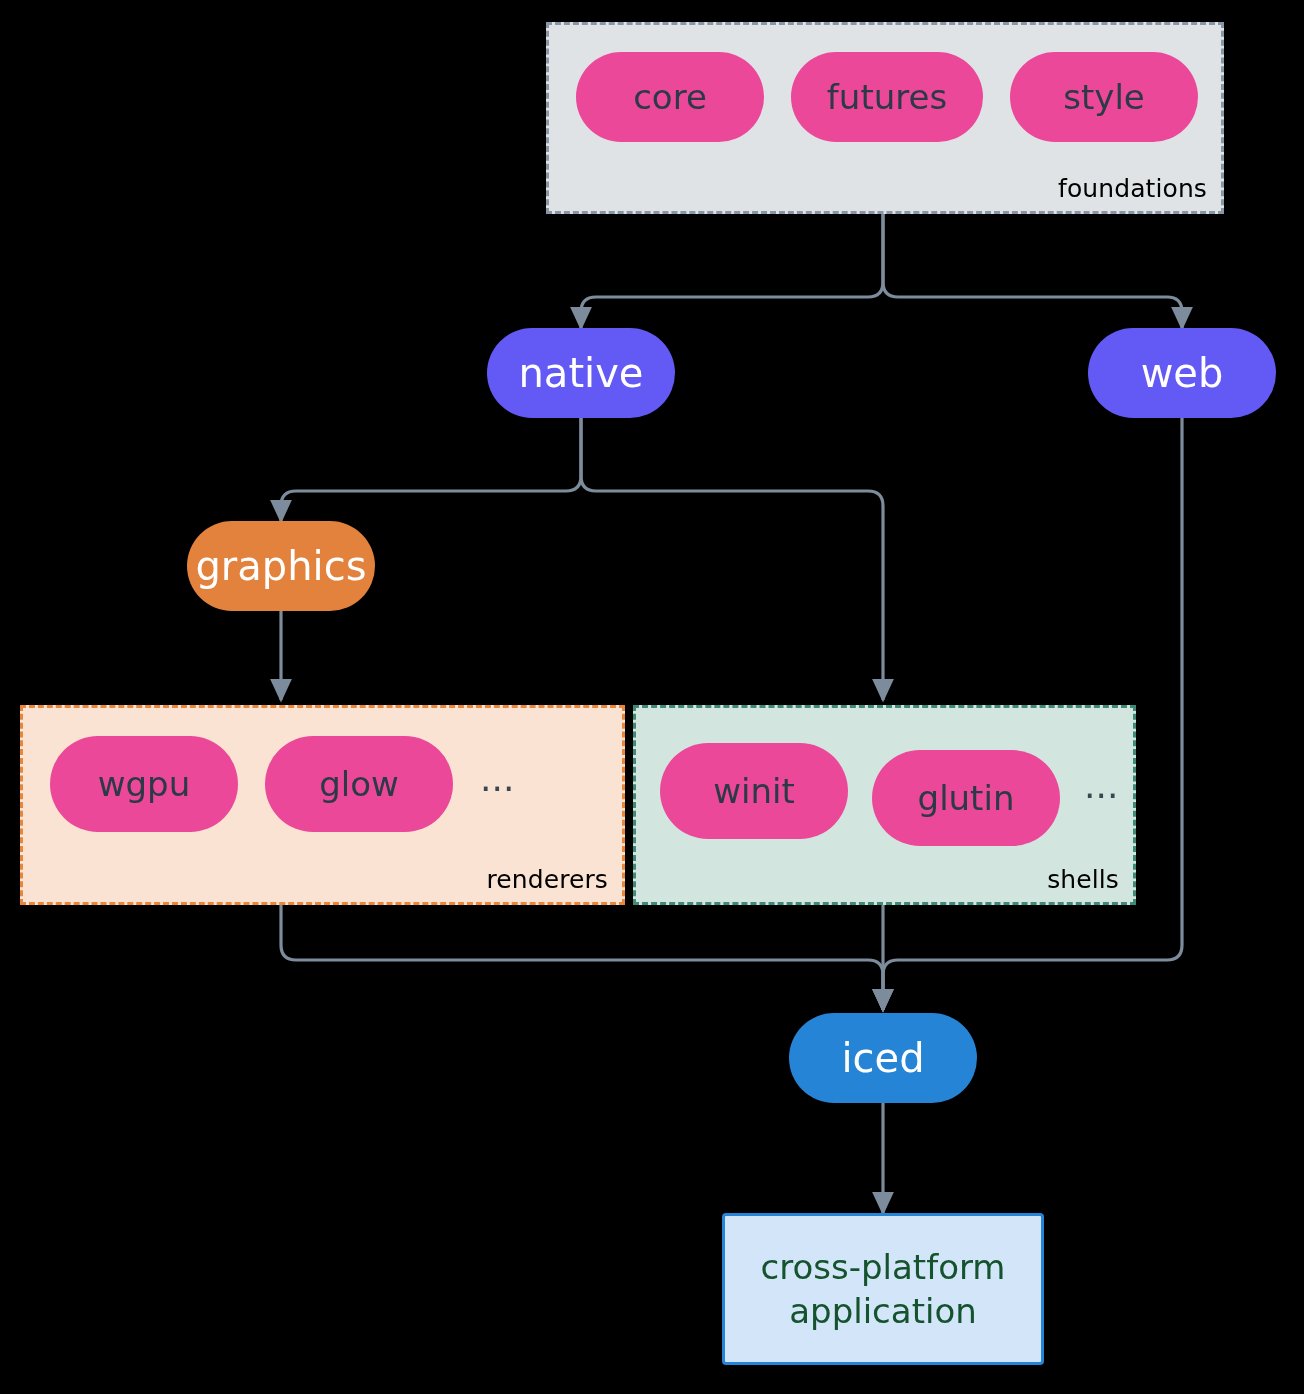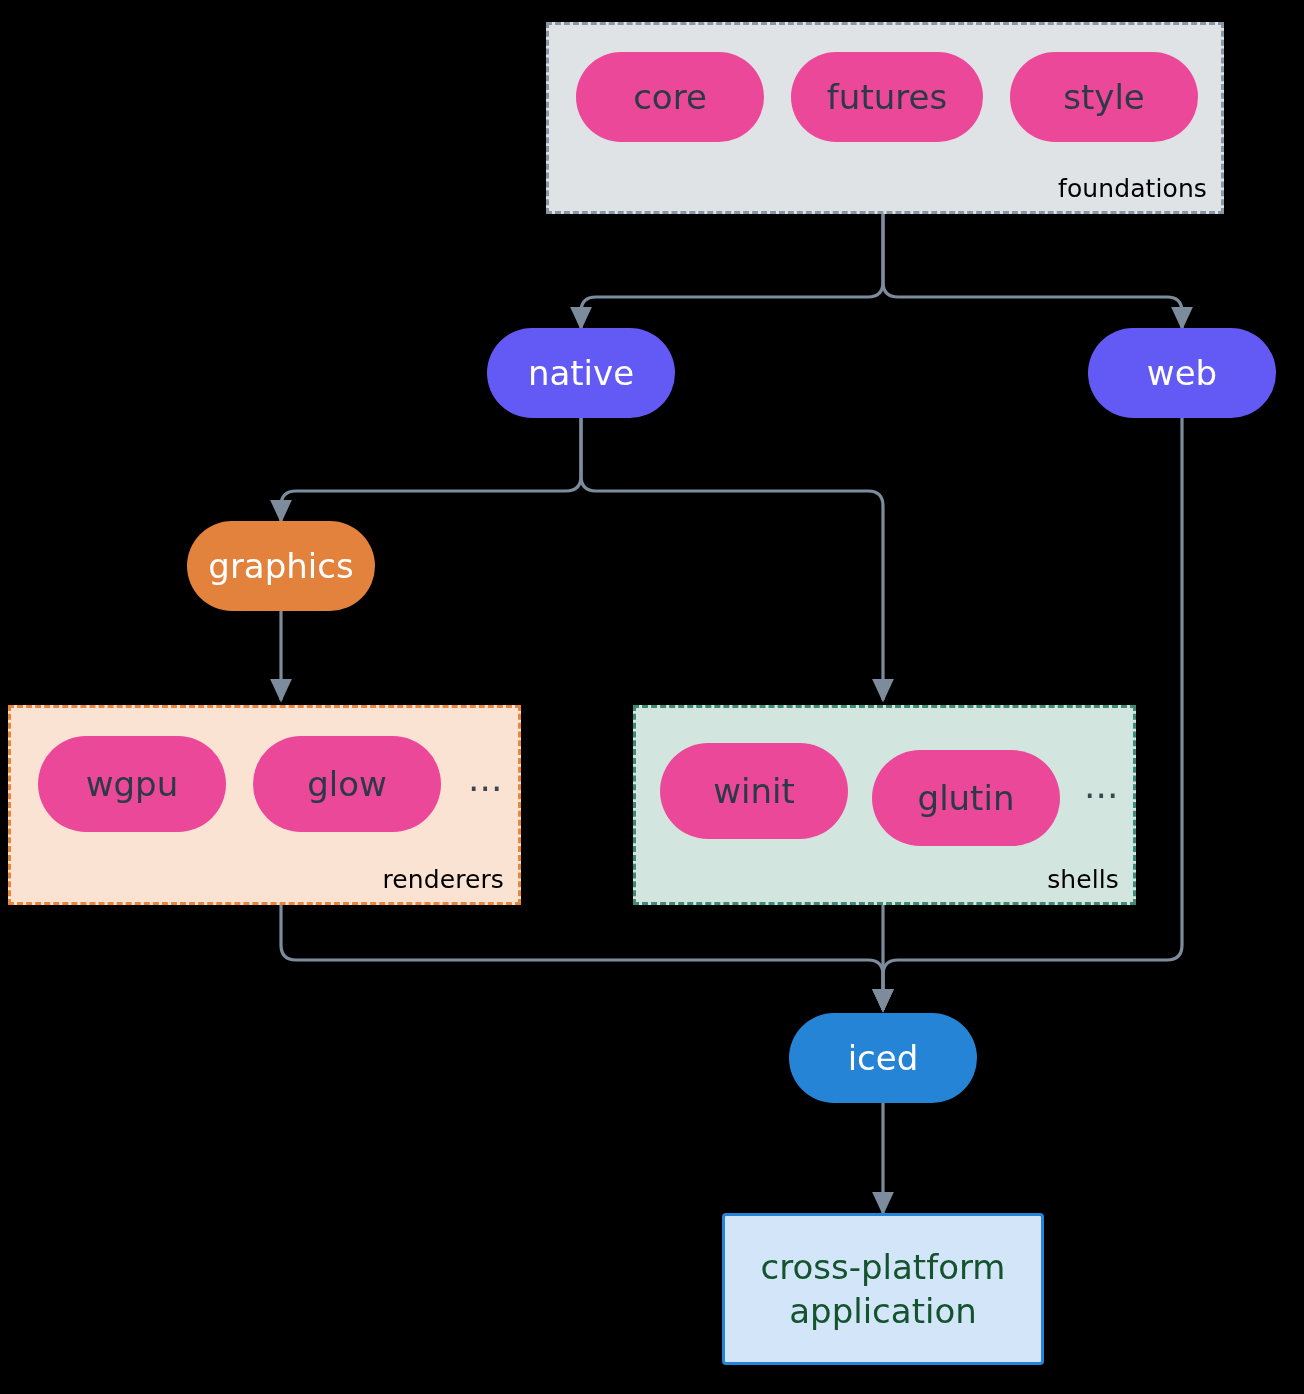--- a/index.html
+++ b/index.html
@@ -78,7 +78,7 @@
     justify-content: center;
     border-radius: 999px;
     color: #ffffff;
-    font-size: 34px;
+    font-size: 40px;
     white-space: nowrap;
   }
 

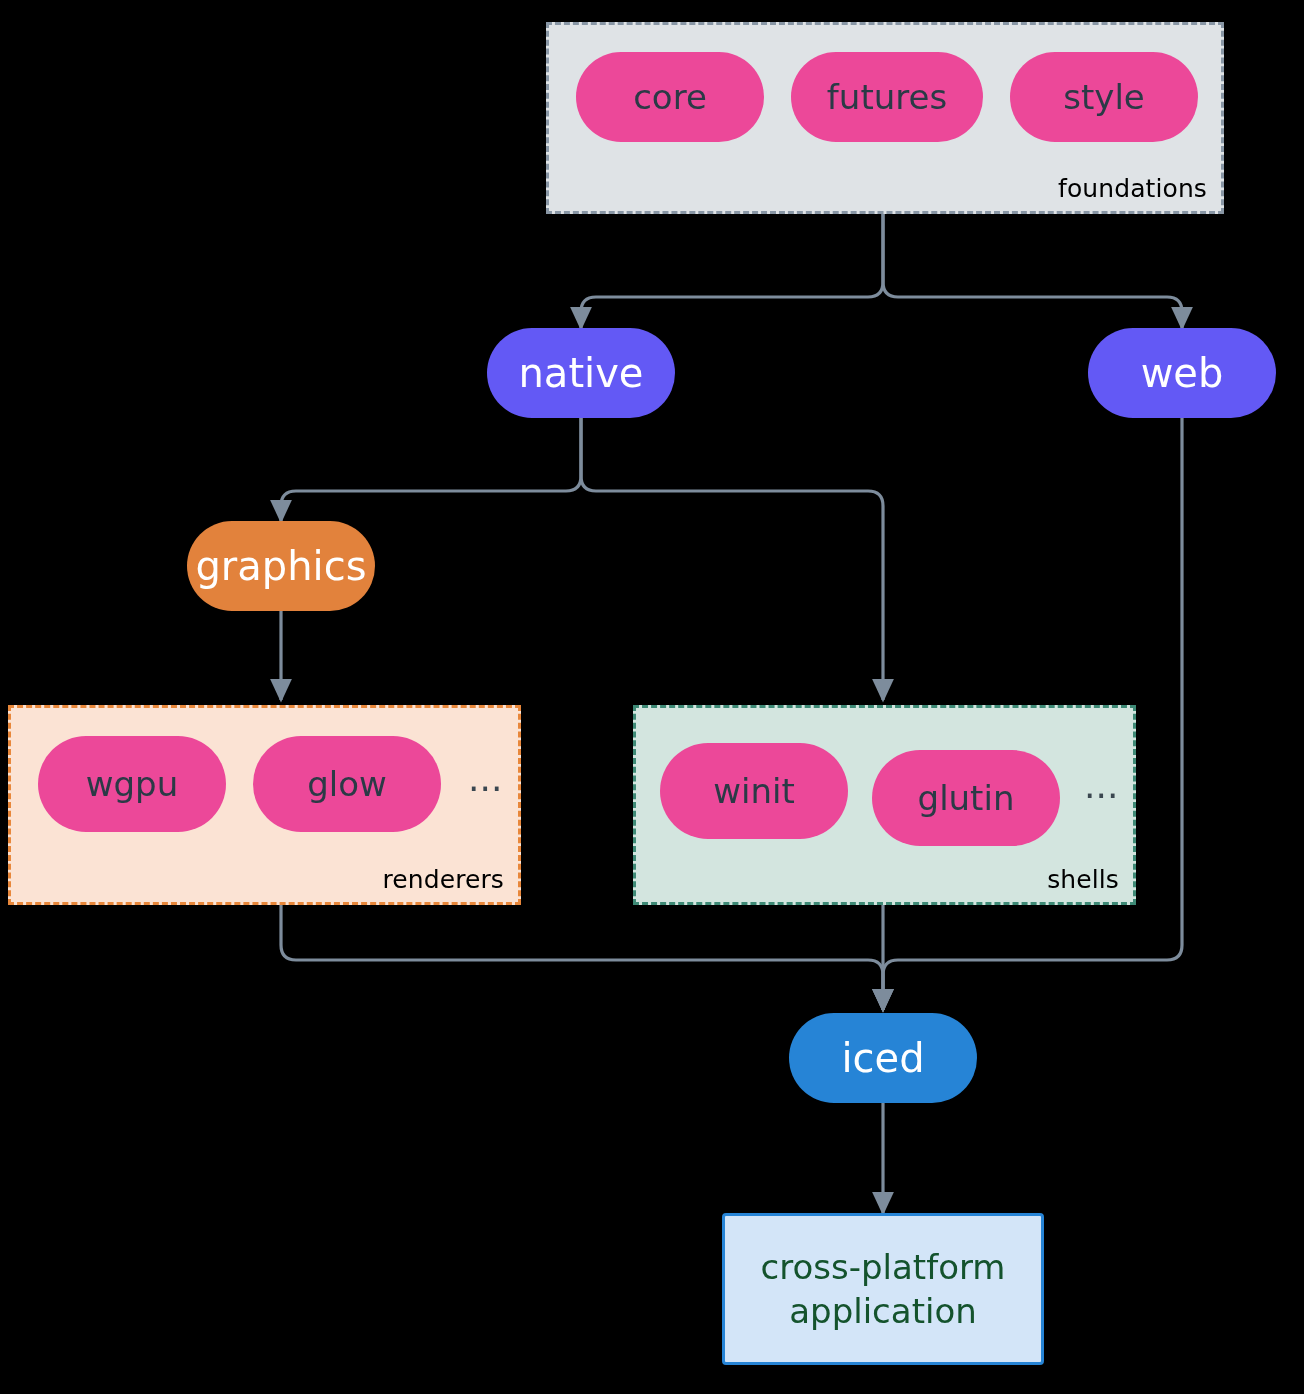--- a/index.html
+++ b/index.html
@@ -154,7 +154,7 @@
     <span>graphics</span>
   </div>
 
-  <div class="group-box" style="left:8px; top:705px; width:513px; height:200px; background:#fbe3d4; border-color:#e8873a;padding-left:8px;">
+  <div class="group-box" style="left:20px; top:705px; width:605px; height:200px; background:#fbe3d4; border-color:#e8873a;padding-left:8px;">
     <div class="group-pills" style="left:27px; top:28px; gap:27px;">
       <div class="pill" style="width:188px; height:96px;">
         <span>wgpu</span>

